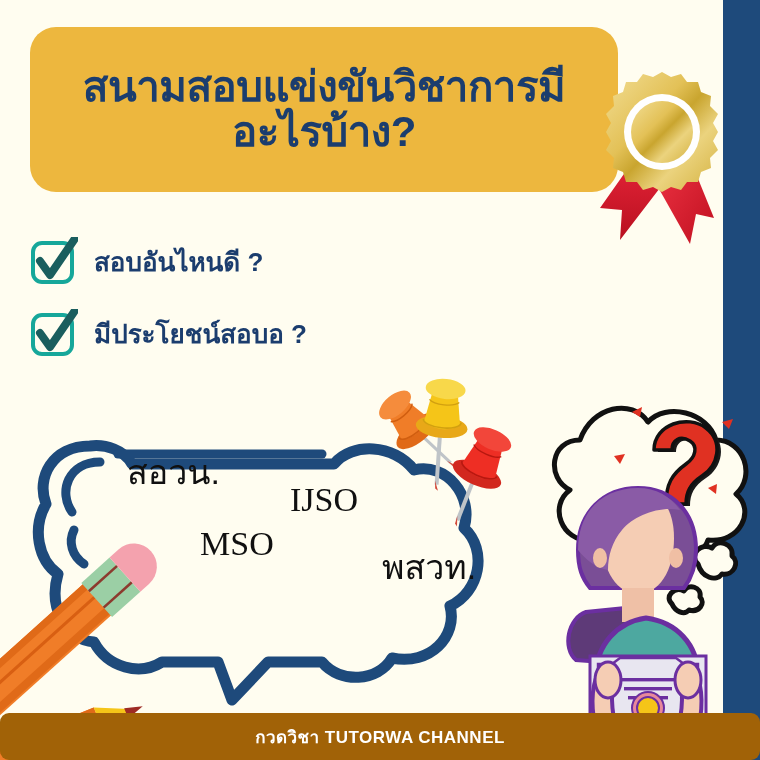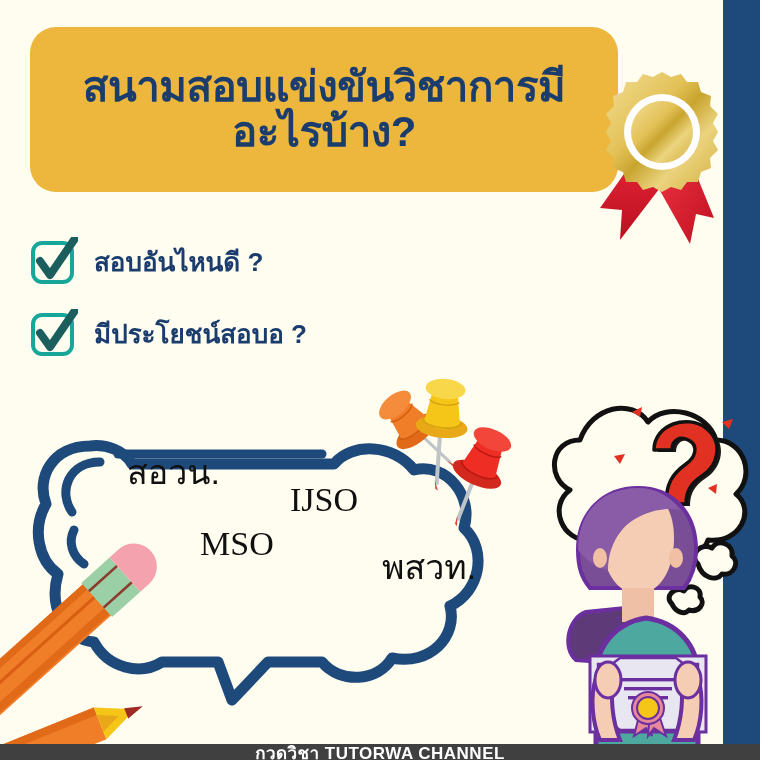--- a/index.html
+++ b/index.html
@@ -124,10 +124,10 @@
   
   .footer-bar{
     position:absolute;left:0;bottom:0;
-    width:760px;height:16px;
-    background:#404040;
+    width:760px;height:47px;
+    background:#a16207;
     z-index:8;
-    display:flex;align-items:center;justify-content:center;
+    display:flex;align-items:center;justify-content:center;border-radius:9px;
   }
   .footer-text{
     color:#FFFFFF;

